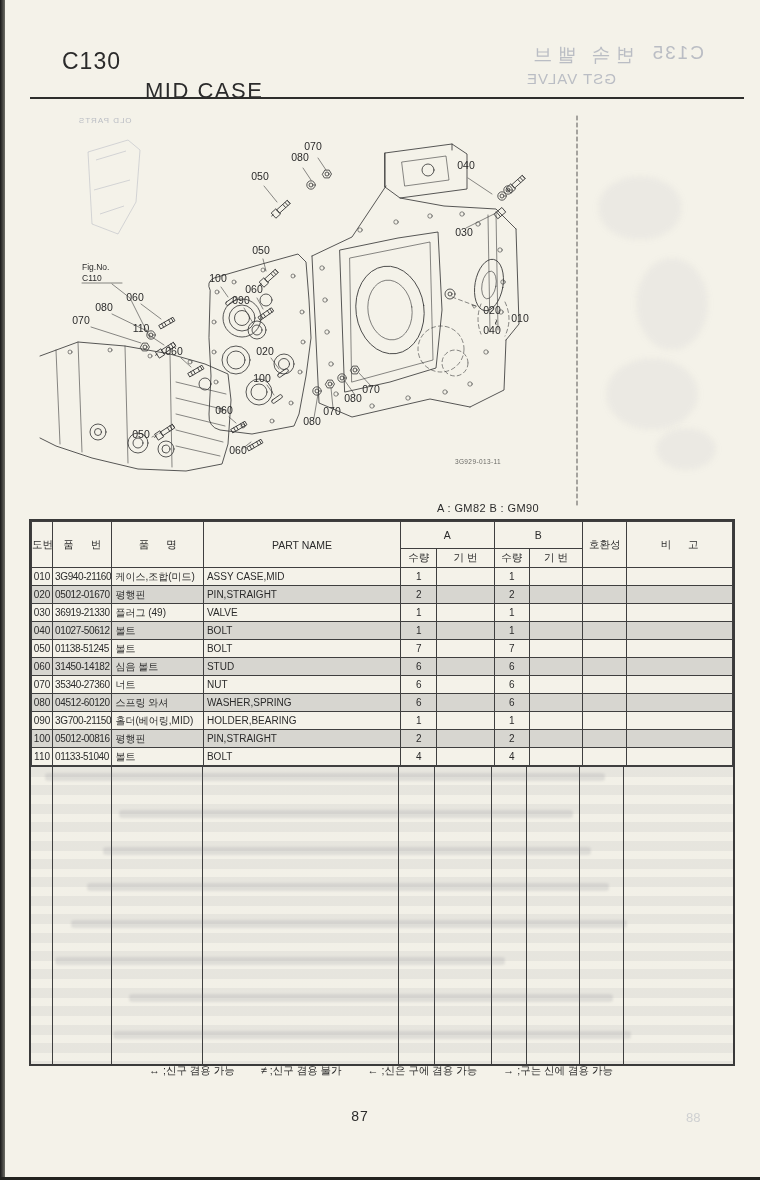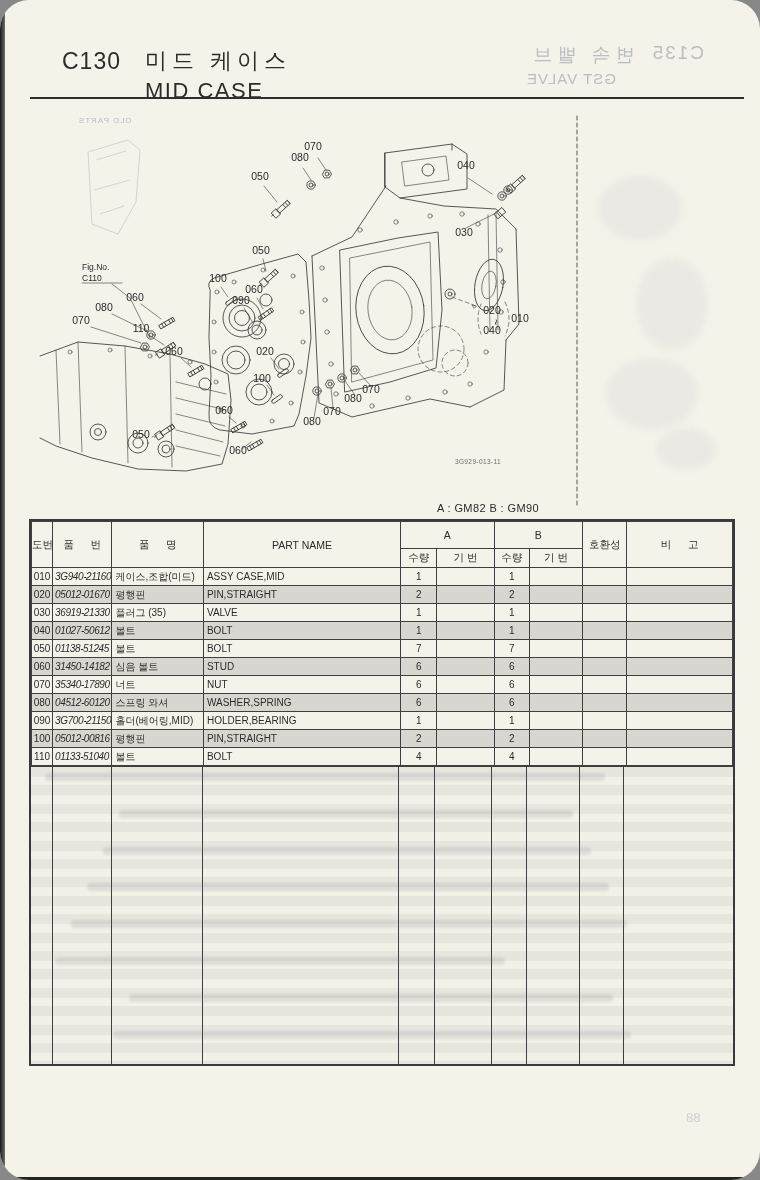--- a/index.html
+++ b/index.html
@@ -4,7 +4,7 @@
 <style>
   html,body{margin:0;padding:0;background:#888;}
   .page{position:relative;width:760px;height:1180px;background:#f4f2e9;overflow:hidden;
-        font-family:"Liberation Sans","DejaVu Sans",sans-serif;color:#2b2b2b;border-radius:29px;}
+        font-family:"Liberation Sans","DejaVu Sans",sans-serif;color:#2b2b2b;}
   
   .edge-left{position:absolute;left:0;top:0;width:5px;height:1180px;
              background:linear-gradient(90deg,#181818,#6e6e66);}

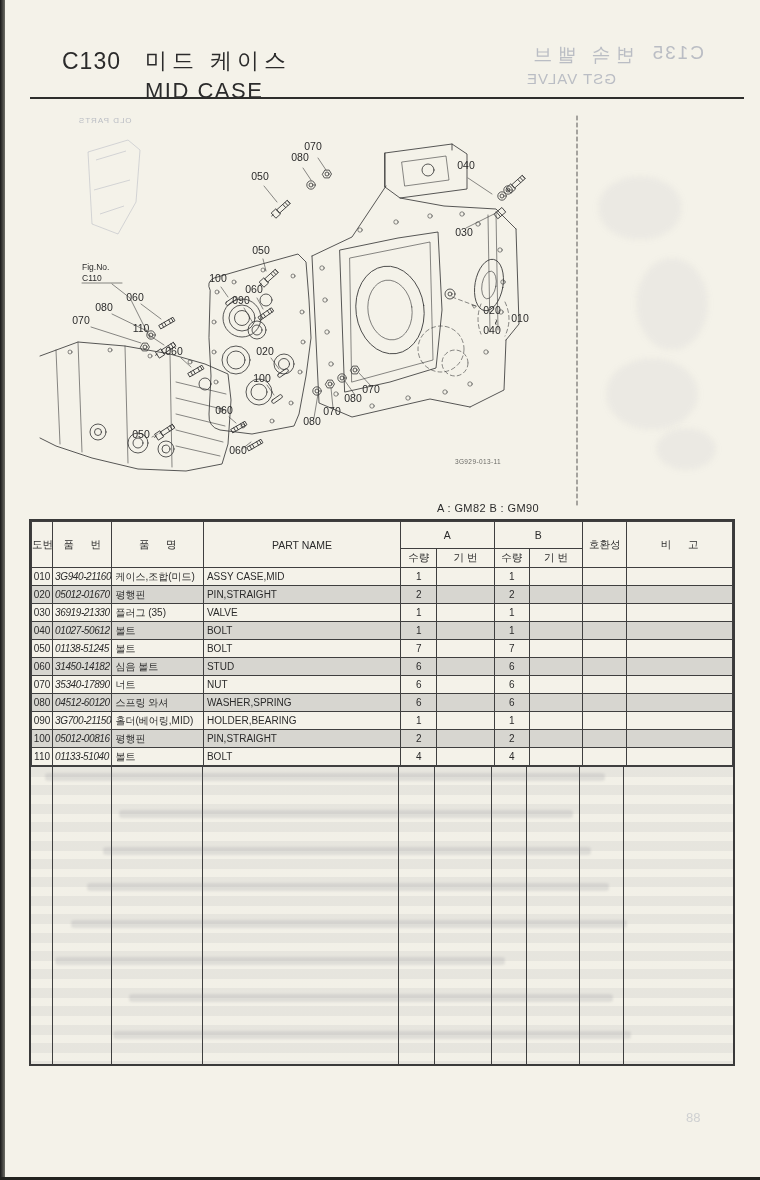--- a/index.html
+++ b/index.html
@@ -68,7 +68,6 @@
   <div class="edge-bottom"></div>
 
   <div class="code">C130</div>
-  <div class="title-ko">미드 케이스</div>
   <div class="title-en">MID CASE</div>
   <div class="head-rule"></div>
 

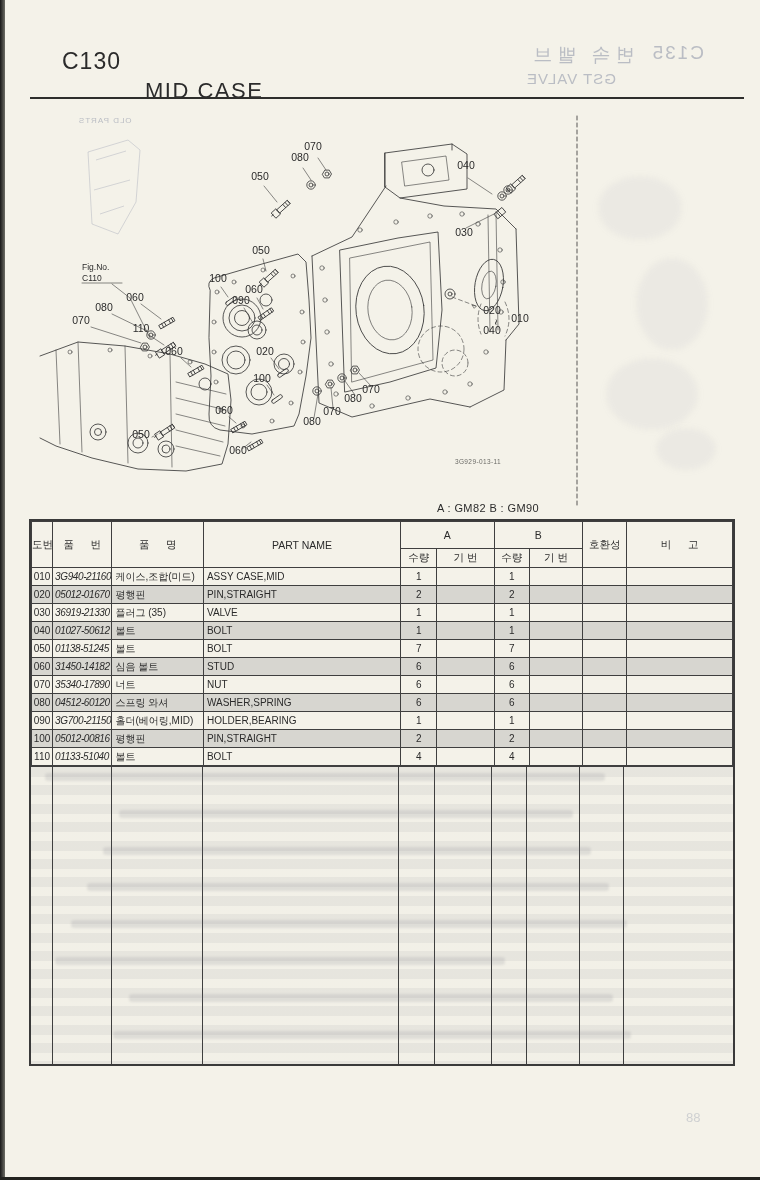--- a/index.html
+++ b/index.html
@@ -33,7 +33,7 @@
   .pt td,.pt th{border:1px solid #3f3f3f;font-weight:normal;font-size:10px;
                 padding:0;overflow:hidden;white-space:nowrap;vertical-align:middle;}
   .pt thead th{font-size:10.5px;text-align:center;}
-  .pt .wide{letter-spacing:7px;text-indent:7px;font-family:Liberation Serif, serif;}
+  .pt .wide{letter-spacing:7px;text-indent:7px;}
   .pt .h1{height:27px;} .pt .h2{height:19px;}
   .pt tbody td{height:17px;}
   .pt .c{text-align:center;}

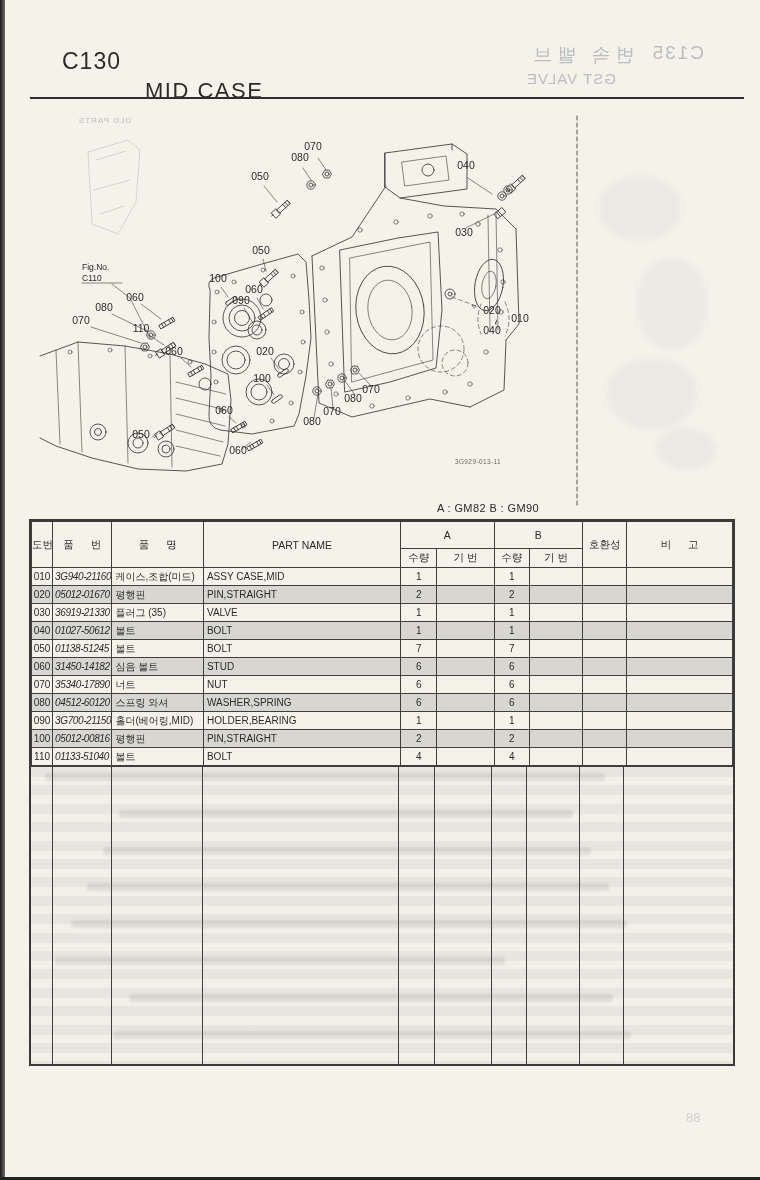--- a/index.html
+++ b/index.html
@@ -37,7 +37,7 @@
   .pt .h1{height:27px;} .pt .h2{height:19px;}
   .pt tbody td{height:17px;}
   .pt .c{text-align:center;}
-  .pt .pn{letter-spacing:-.4px;padding-left:2px;font-style:italic;}
+  .pt .pn{letter-spacing:-.4px;padding-left:2px;}
   .pt .nm{padding-left:3px;}
   .pt tr.shaded td{background:#d7d6d0;}
   .table-empty{position:relative;height:297px;border-top:1px solid #3f3f3f;

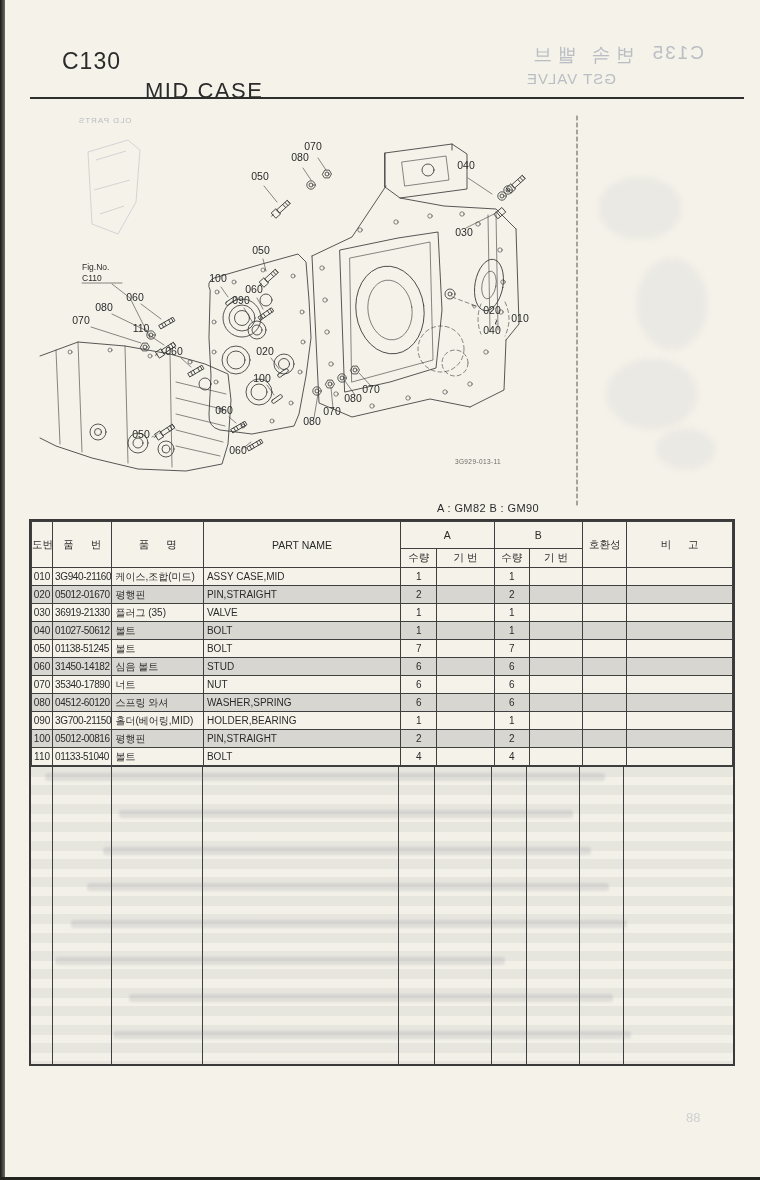--- a/index.html
+++ b/index.html
@@ -367,7 +367,7 @@
           <tr>
             <td class="c">030</td>
             <td class="pn">36919-21330</td>
-            <td class="nm">플러그 (35)</td>
+            <td class="nm">플러그 (49)</td>
             <td class="nm">VALVE</td>
             <td class="c">1</td>
             <td class="c"></td>

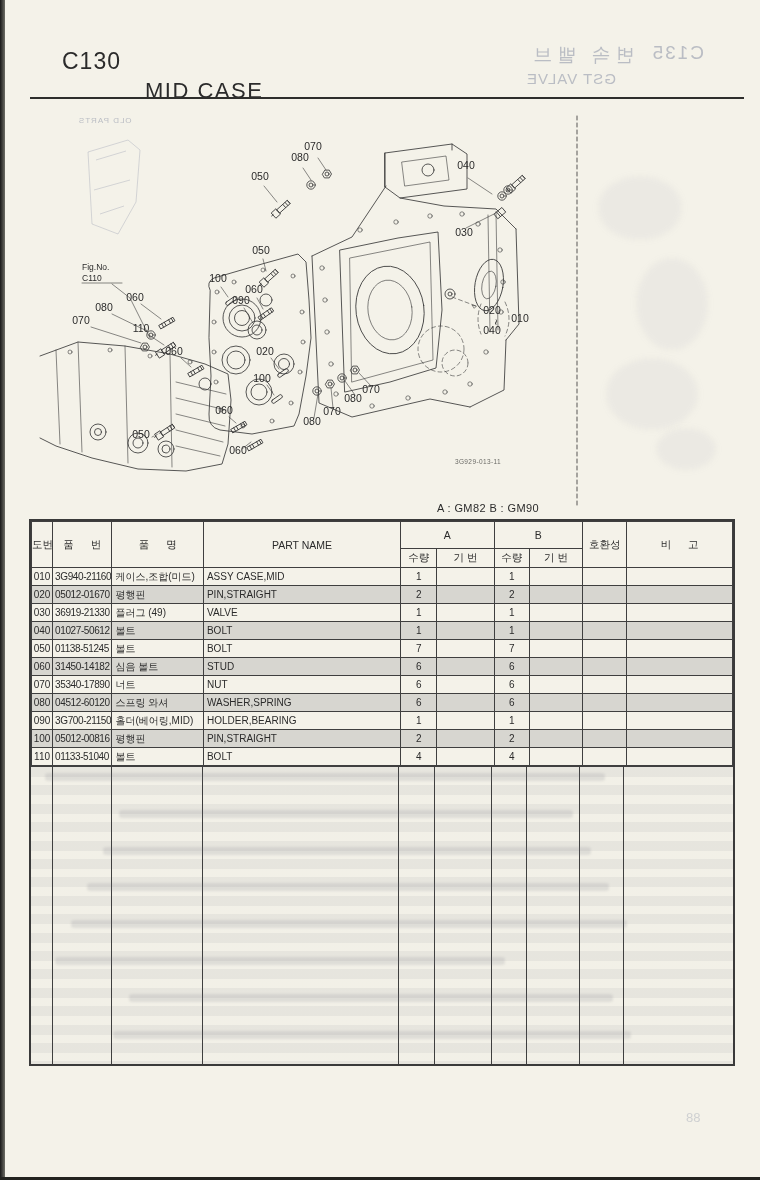--- a/index.html
+++ b/index.html
@@ -414,7 +414,7 @@
           </tr>
           <tr>
             <td class="c">070</td>
-            <td class="pn">35340-17890</td>
+            <td class="pn">35340-27360</td>
             <td class="nm">너트</td>
             <td class="nm">NUT</td>
             <td class="c">6</td>

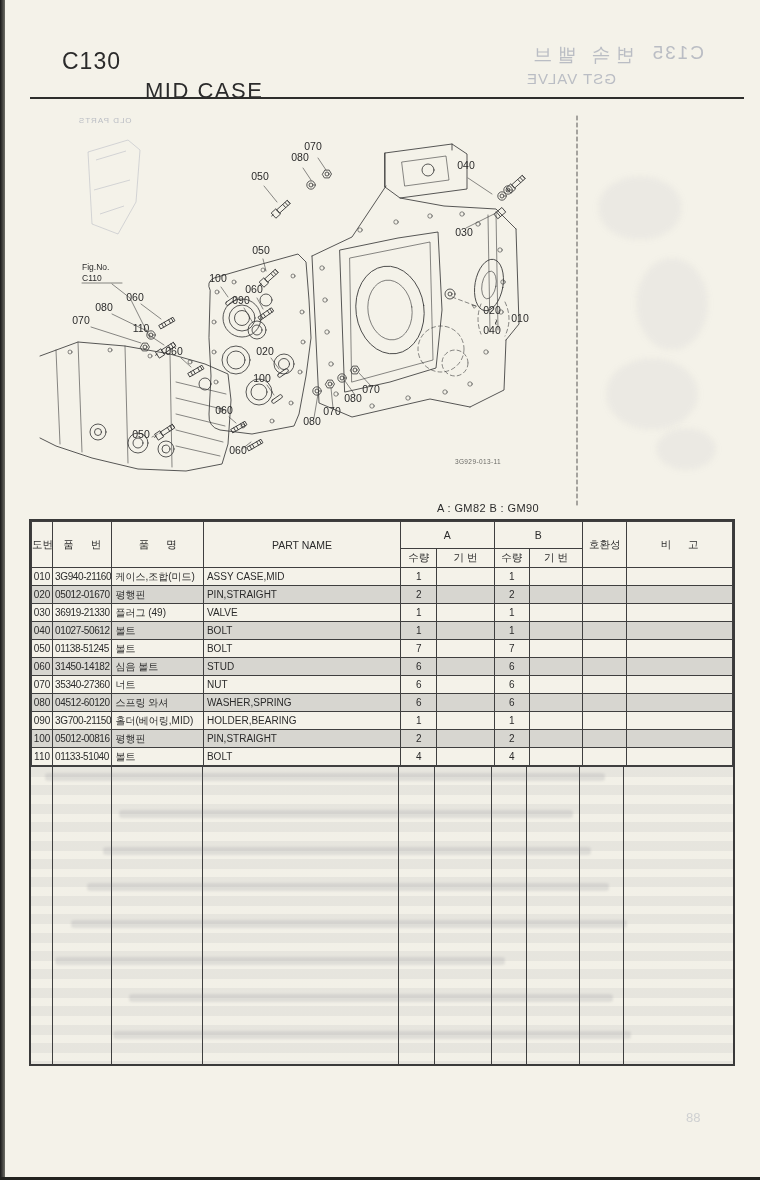--- a/index.html
+++ b/index.html
@@ -495,6 +495,12 @@
       </div>
   </div>
 
+  <div class="legend" id="legend">
+      <span><span class="sym">↔</span><span>;신구 겸용 가능</span></span>
+      <span><span class="sym">≠</span><span>;신구 겸용 불가</span></span>
+      <span><span class="sym">←</span><span>;신은 구에 겸용 가능</span></span>
+      <span><span class="sym">→</span><span>;구는 신에 겸용 가능</span></span>
+    </div>
 
 </div>
 

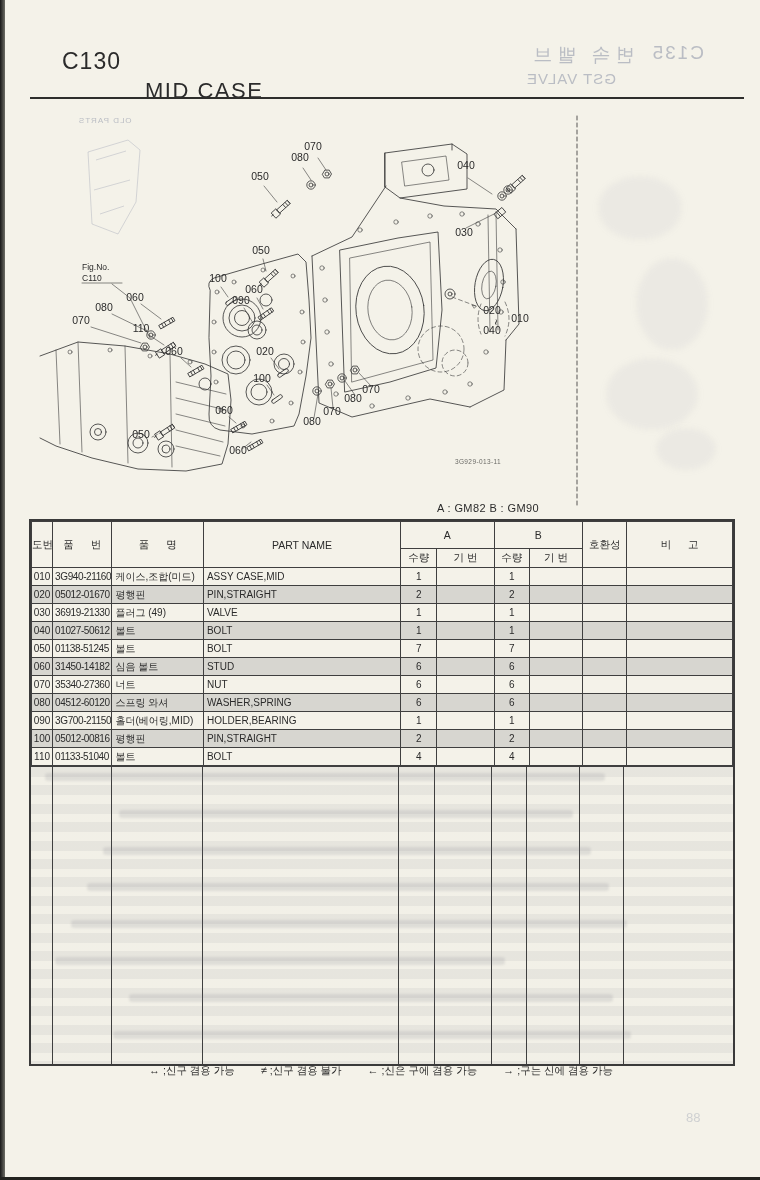--- a/index.html
+++ b/index.html
@@ -502,6 +502,7 @@
       <span><span class="sym">→</span><span>;구는 신에 겸용 가능</span></span>
     </div>
 
+  <div class="pageno">87</div>
 </div>
 
 </body></html>

